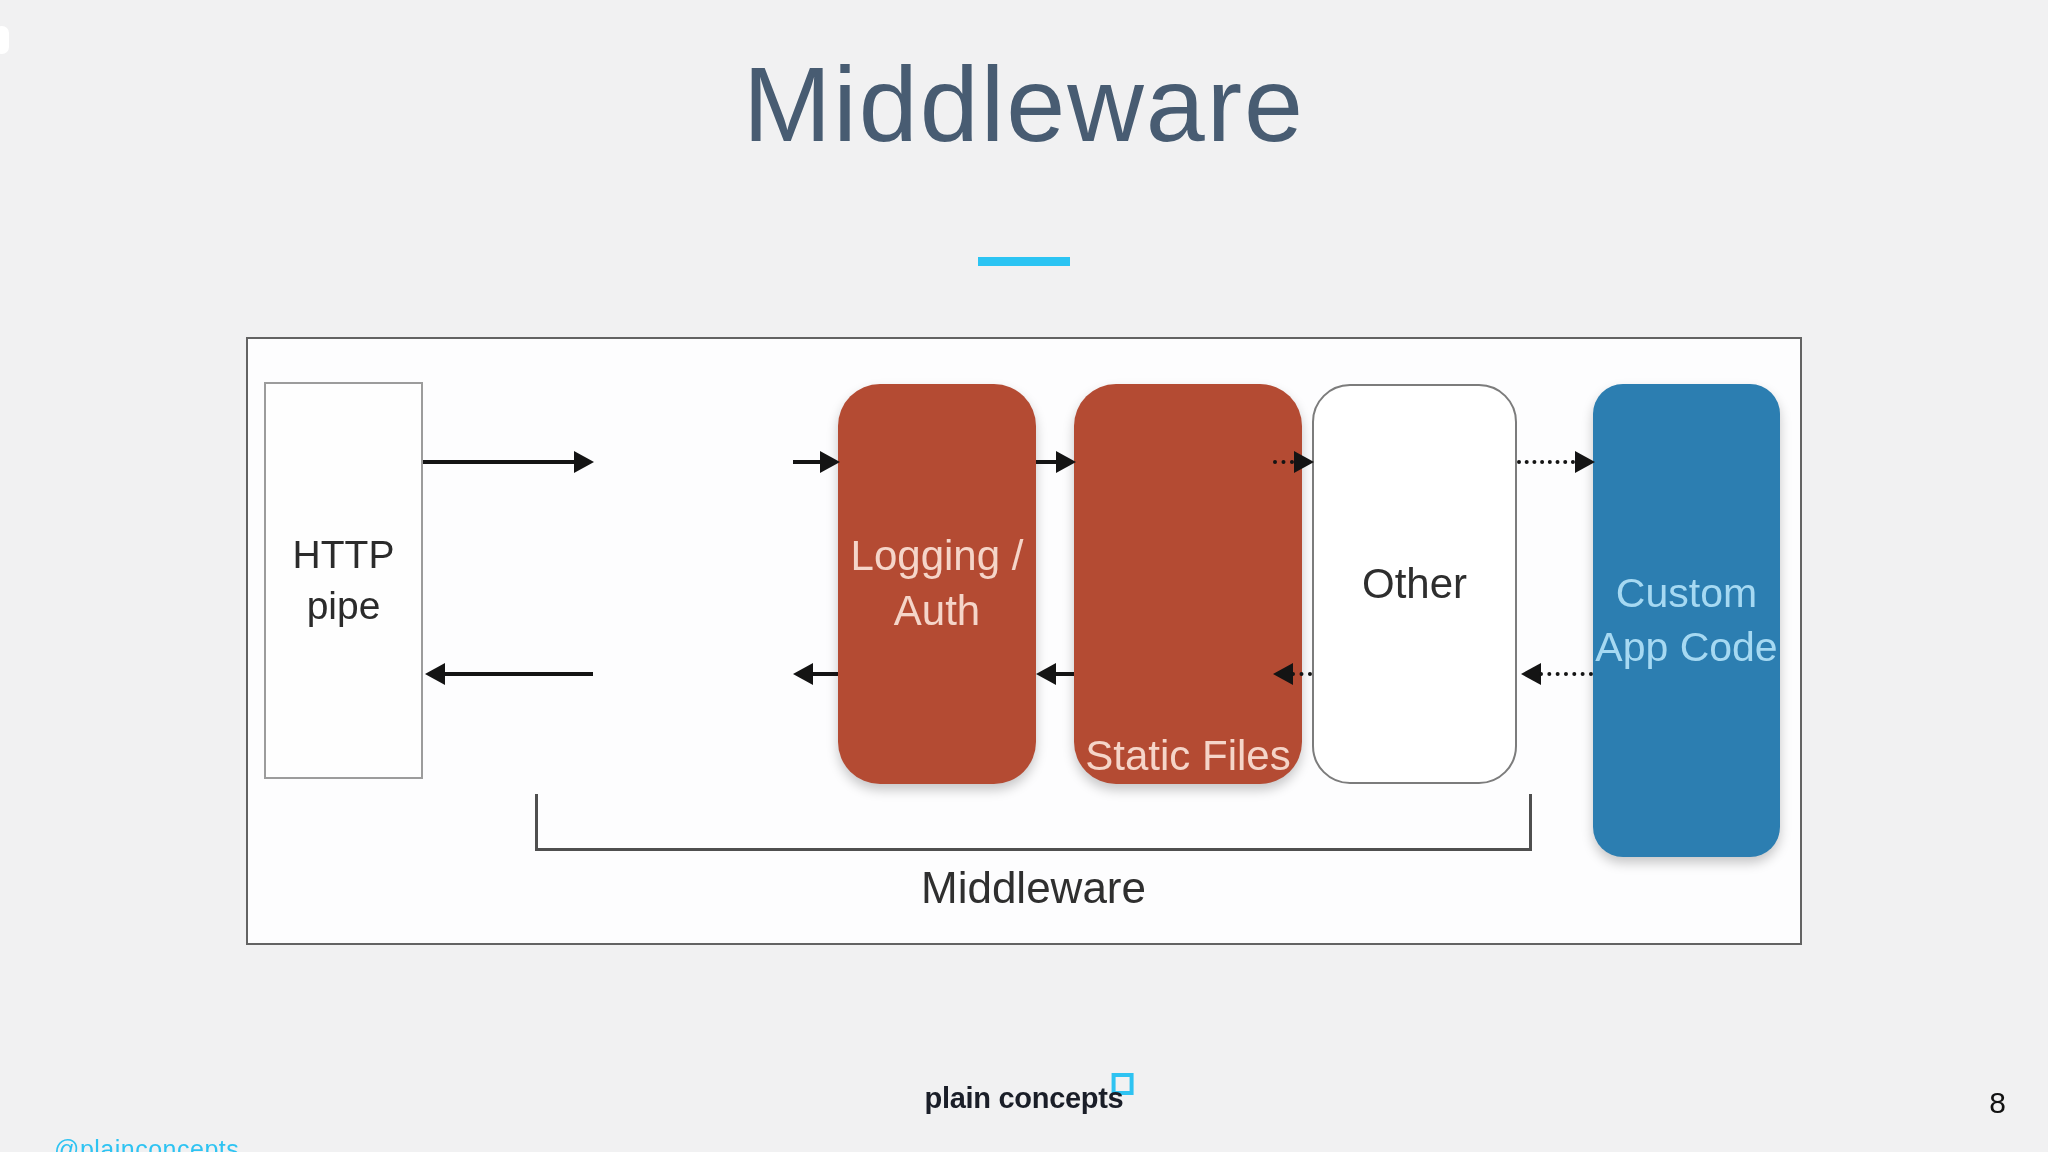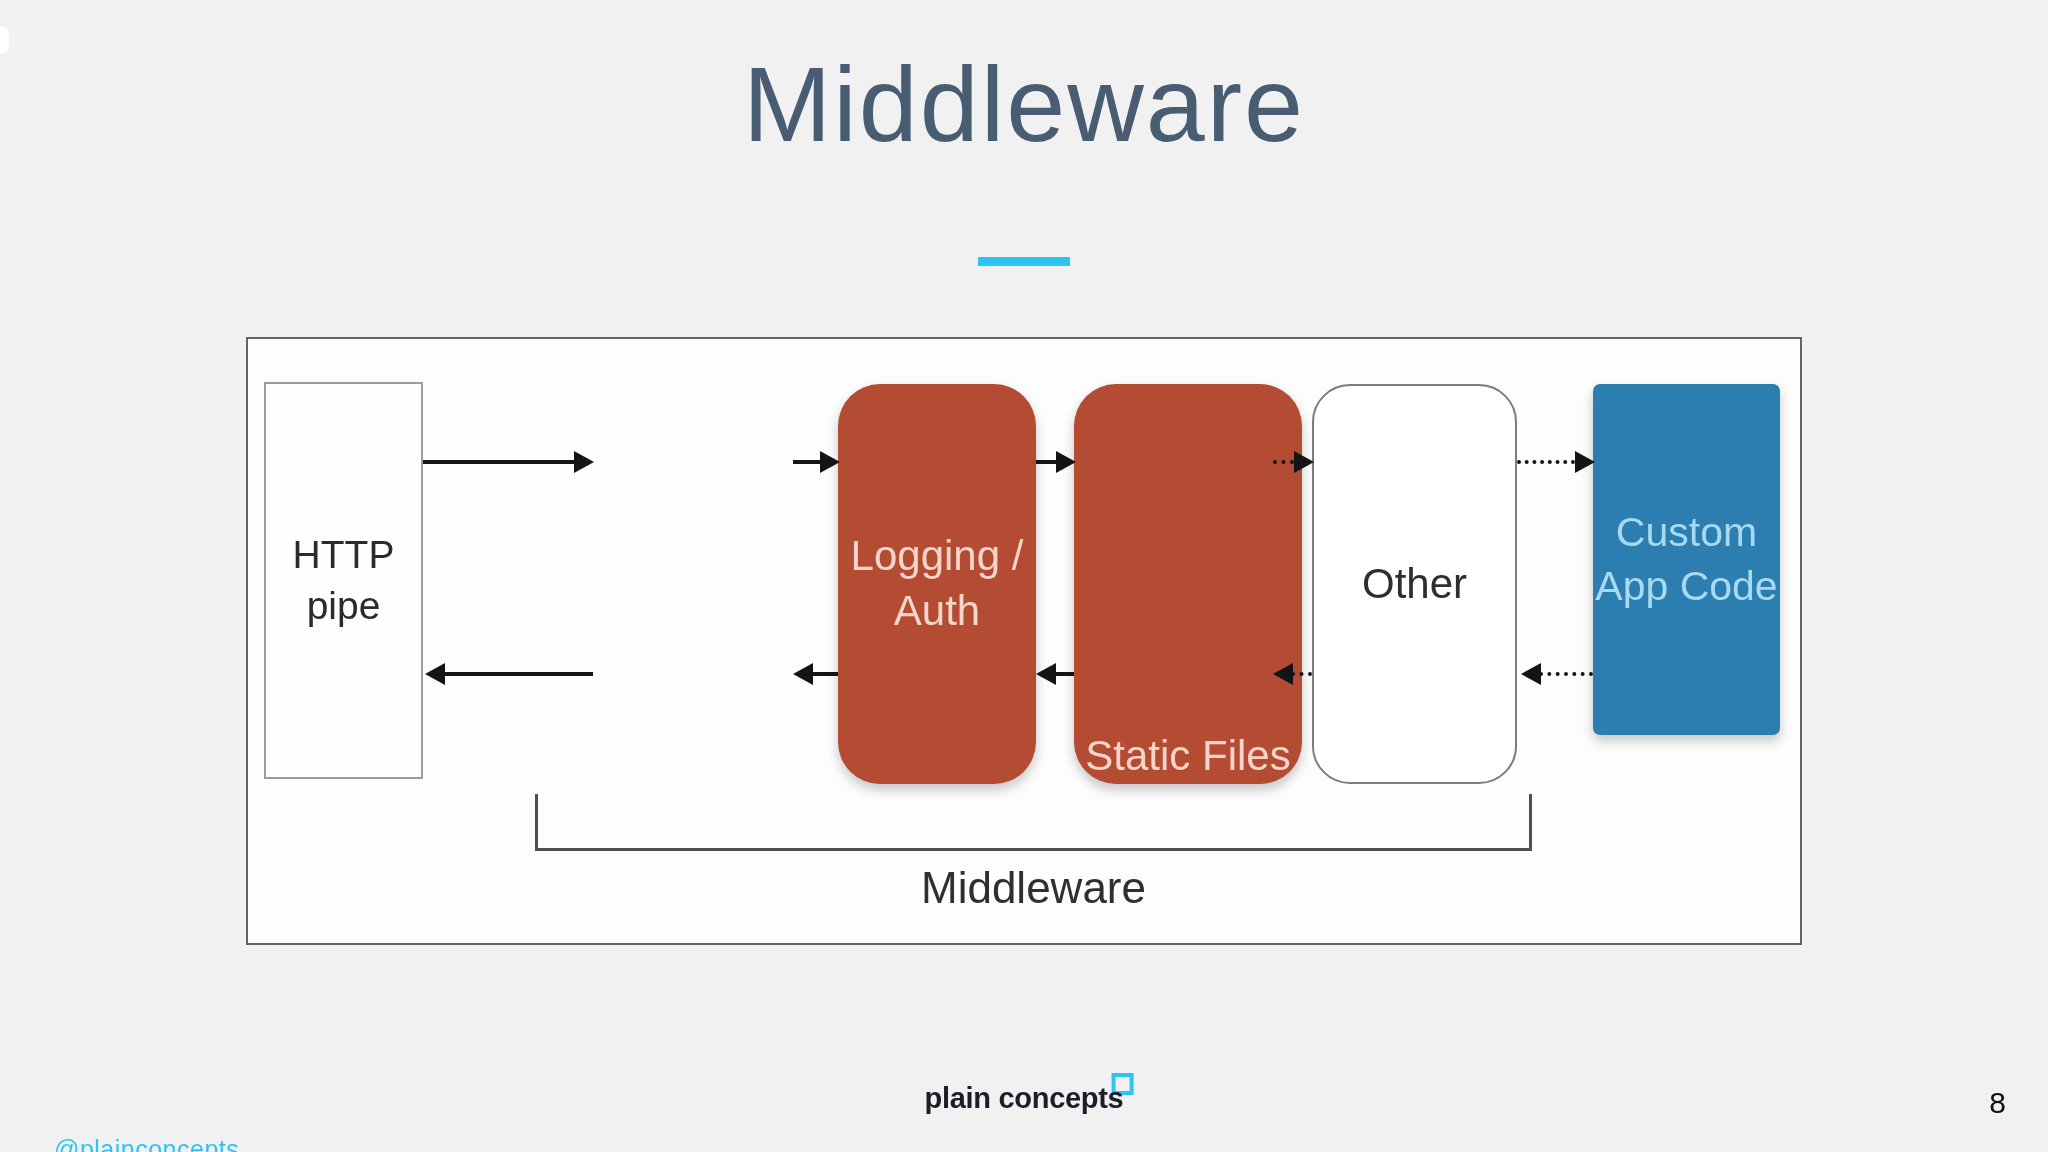--- a/index.html
+++ b/index.html
@@ -51,8 +51,8 @@
     color:#2E2E2E;font-size:42px;
   }
   .node-custom{
-    left:1345px;top:45px;width:187px;height:351px;
-    background:#2C7EB1;border-radius:7px;
+    left:1345px;top:45px;width:187px;height:473px;
+    background:#2C7EB1;border-radius:30px;
     color:#A6D9F2;font-size:41px;
     box-shadow:0 6px 12px rgba(0,0,0,0.22);
   }

